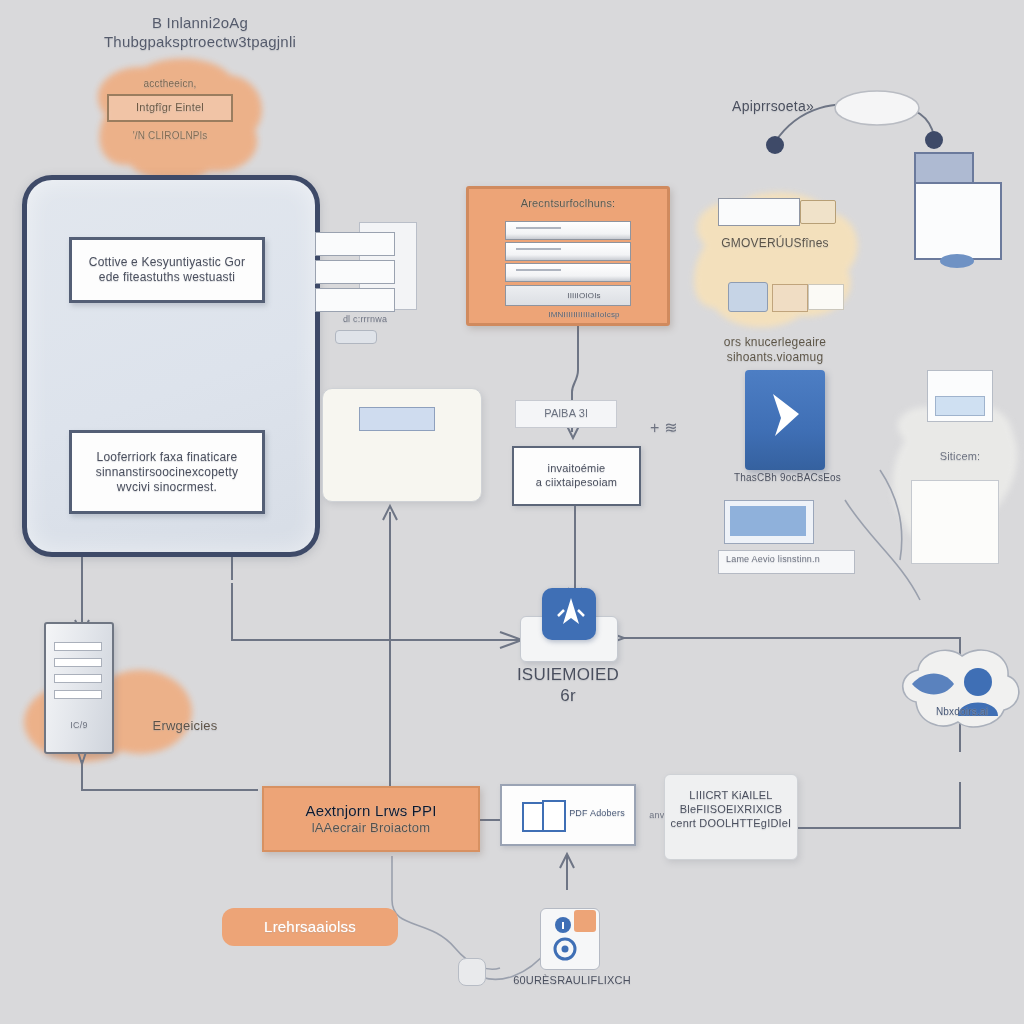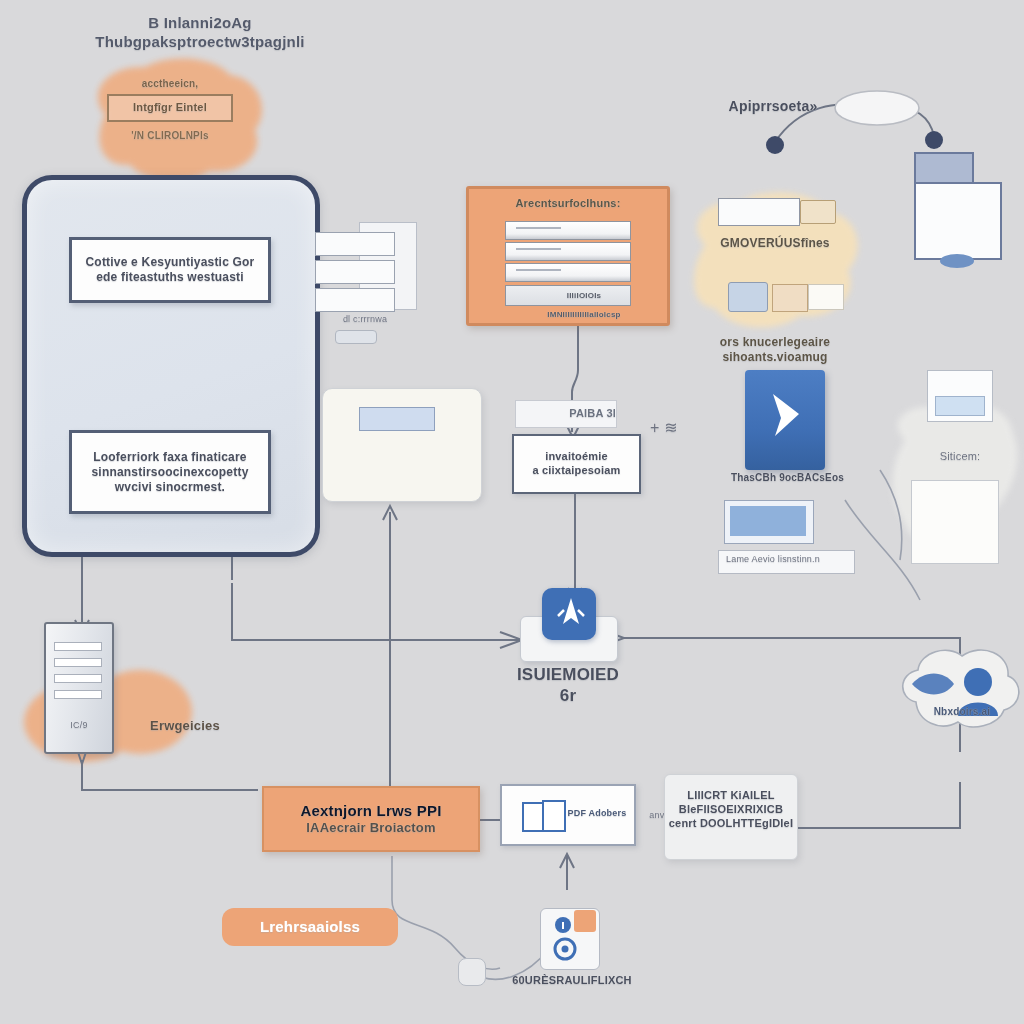--- a/index.html
+++ b/index.html
@@ -14,7 +14,7 @@
 
   
   .lbl{
-    color:#4a4f5e;font-weight:700;letter-spacing:.2px;
+    color:#4a4f5e;font-weight:400;letter-spacing:.2px;
     text-align:center;line-height:1.25;
     text-shadow:0 0 1px rgba(255,255,255,.55), 0 1px 1px rgba(140,145,155,.35);
     filter:blur(.25px);

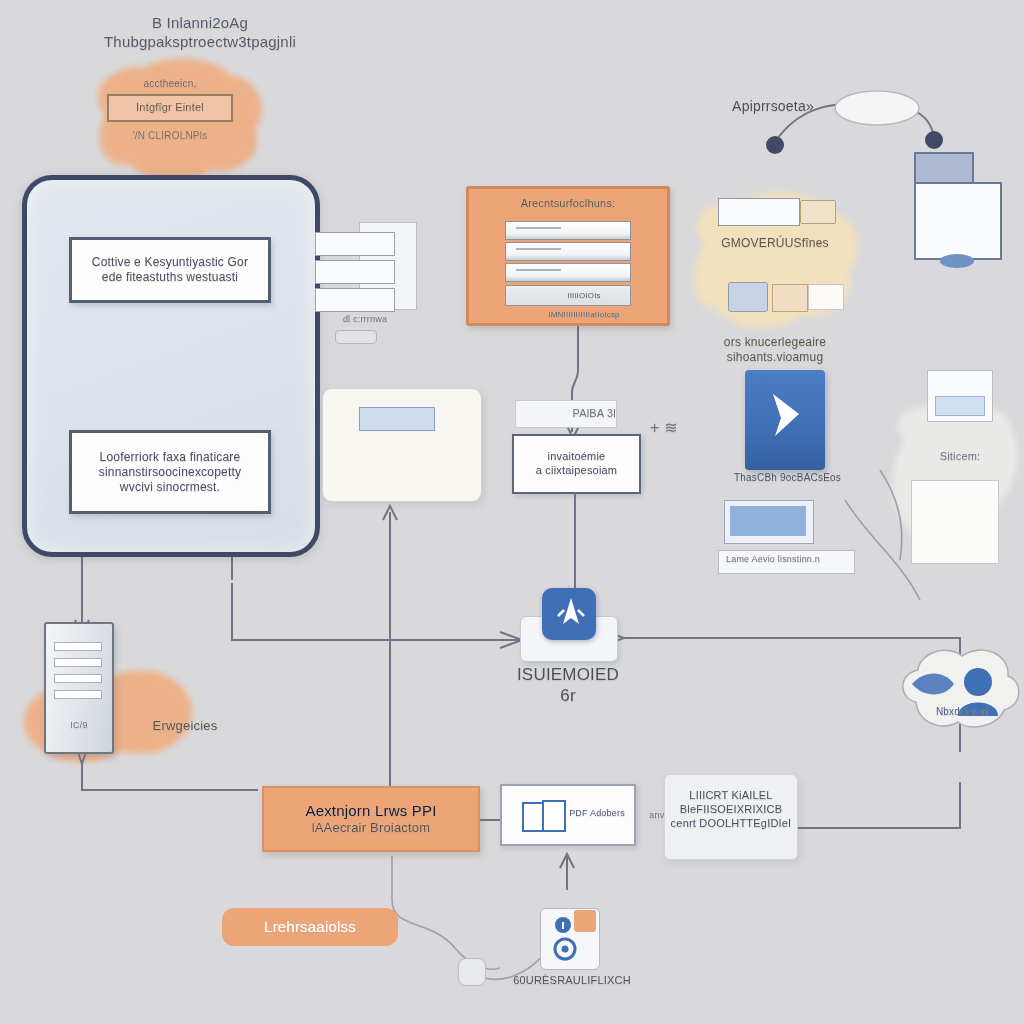--- a/index.html
+++ b/index.html
@@ -36,7 +36,6 @@
   .innerCard{
     position:absolute;background:#fdfdfd;border:3px solid #545f76;
     box-shadow:2px 3px 5px rgba(110,118,135,.30);
-    padding-left:6px;
   }
   #card1{left:42px;top:57px;width:190px;height:60px;}
   #card2{left:42px;top:250px;width:190px;height:78px;}

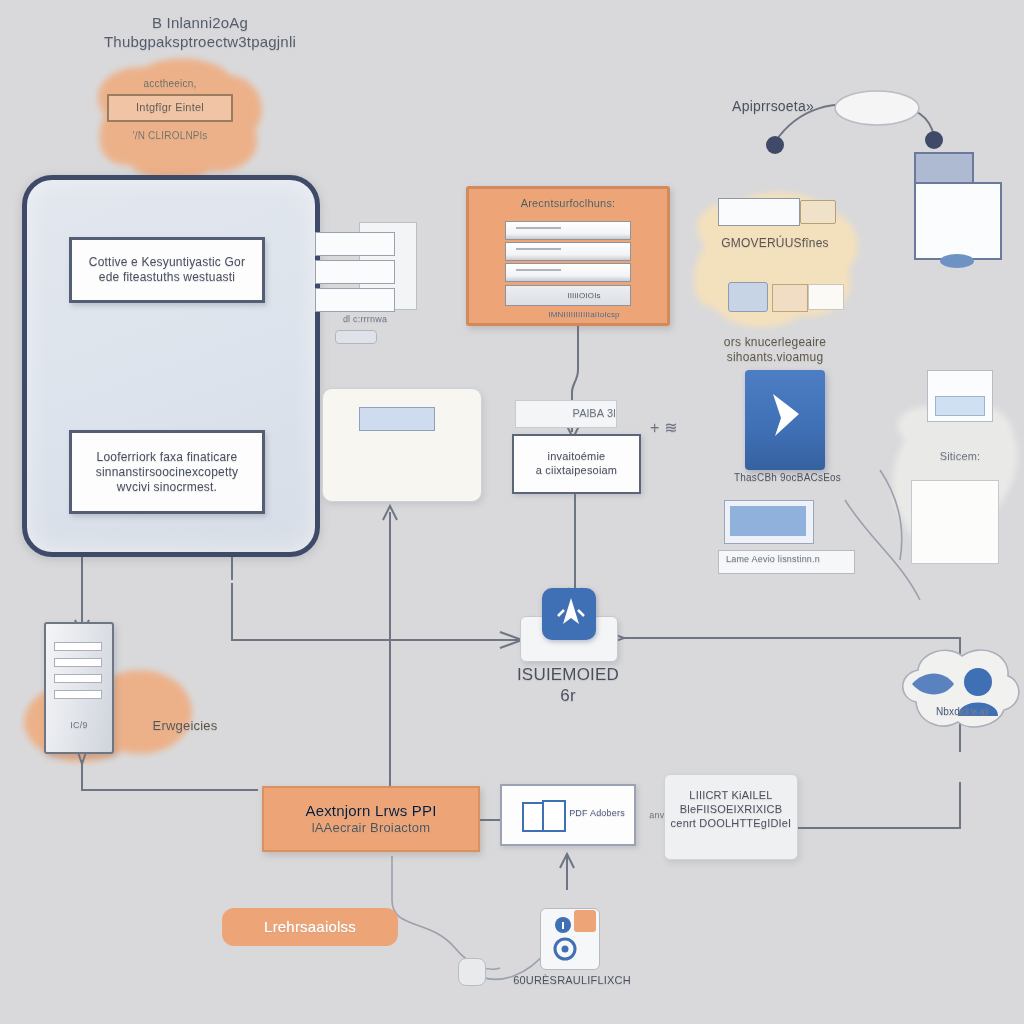--- a/index.html
+++ b/index.html
@@ -219,7 +219,7 @@
     <div class="abs" style="left:36px;top:18px;width:74px;height:22px;background:#cfdcef;border:1px solid #8ea0bd;"></div>
   </div>
 
-  <div class="abs" style="left:515px;top:400px;width:100px;height:26px;background:#f4f5f7;border:1px solid #c7cad1;display:flex;align-items:center;justify-content:flex-end;">
+  <div class="abs" style="left:515px;top:400px;width:100px;height:26px;background:#f4f5f7;border:1px solid #c7cad1;display:flex;align-items:center;justify-content:center;">
     <span class="lbl" style="font-size:11px;color:#6b7280;">PAlBA 3l</span>
   </div>
   <div class="box" style="left:512px;top:434px;width:125px;height:56px;">

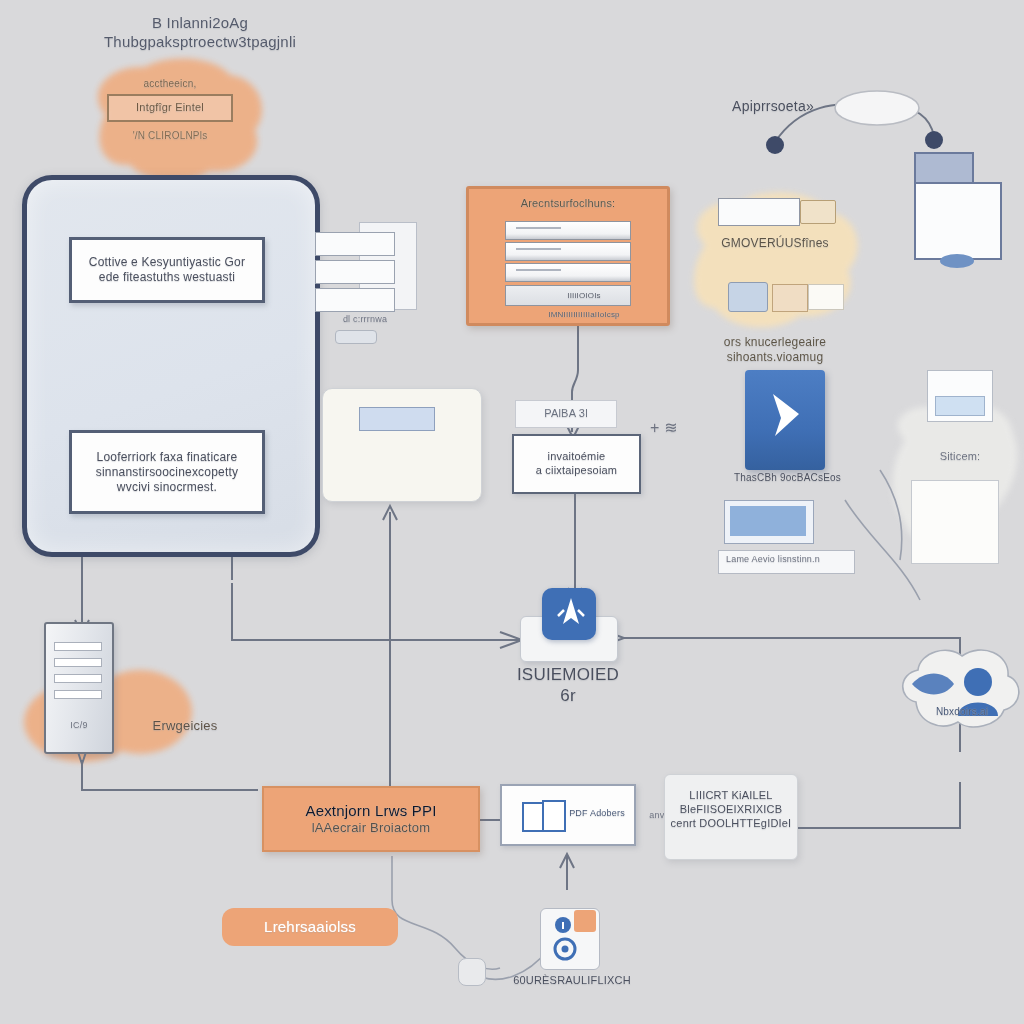--- a/index.html
+++ b/index.html
@@ -222,7 +222,7 @@
   <div class="abs" style="left:515px;top:400px;width:100px;height:26px;background:#f4f5f7;border:1px solid #c7cad1;display:flex;align-items:center;justify-content:center;">
     <span class="lbl" style="font-size:11px;color:#6b7280;">PAlBA 3l</span>
   </div>
-  <div class="box" style="left:512px;top:434px;width:125px;height:56px;">
+  <div class="box" style="left:512px;top:446px;width:125px;height:56px;">
     <div class="abs lbl" style="left:0;right:0;top:50%;transform:translateY(-50%);font-size:11px;">
       <div>invaitoémie</div>
       <div>a ciixtaipesoiam</div>

